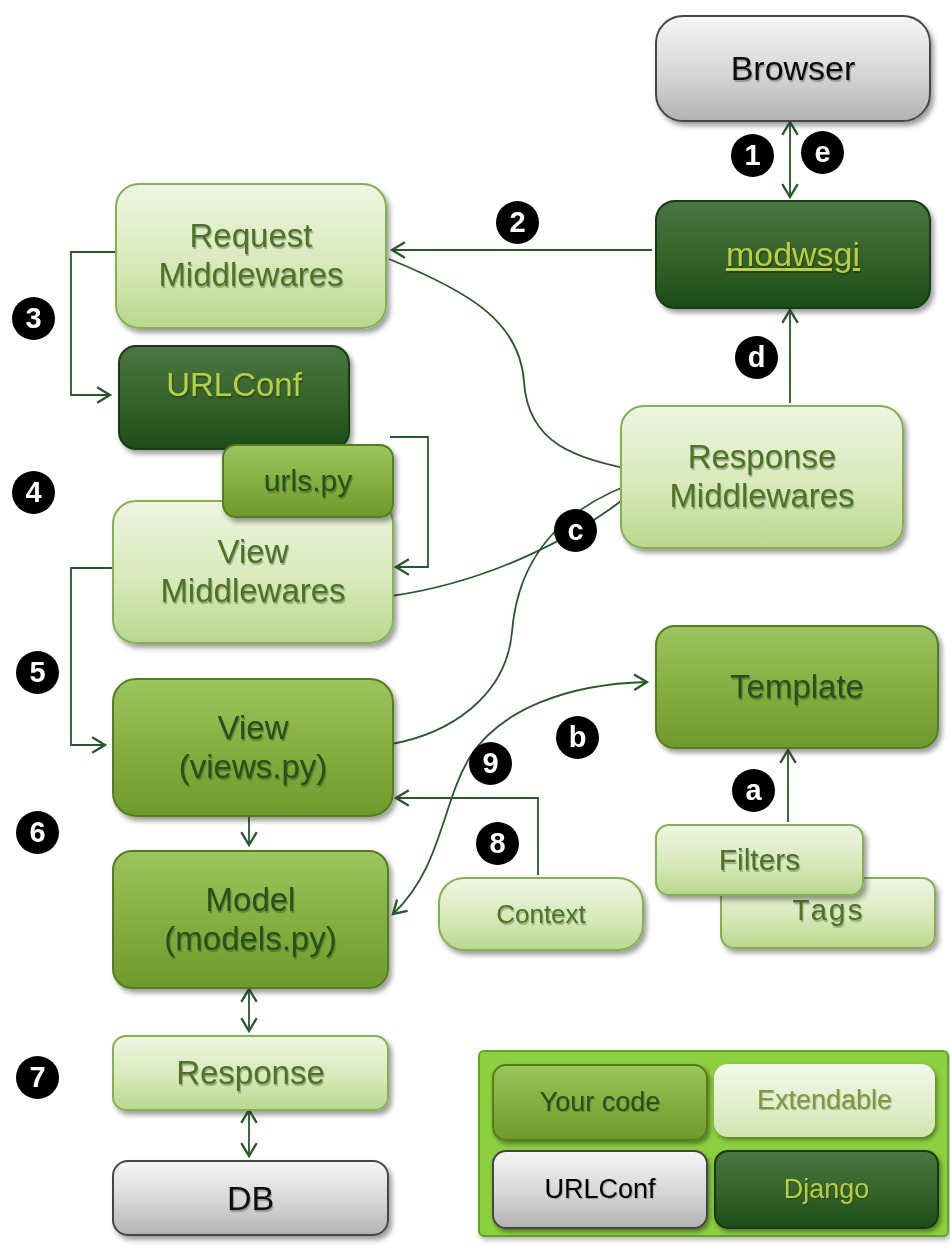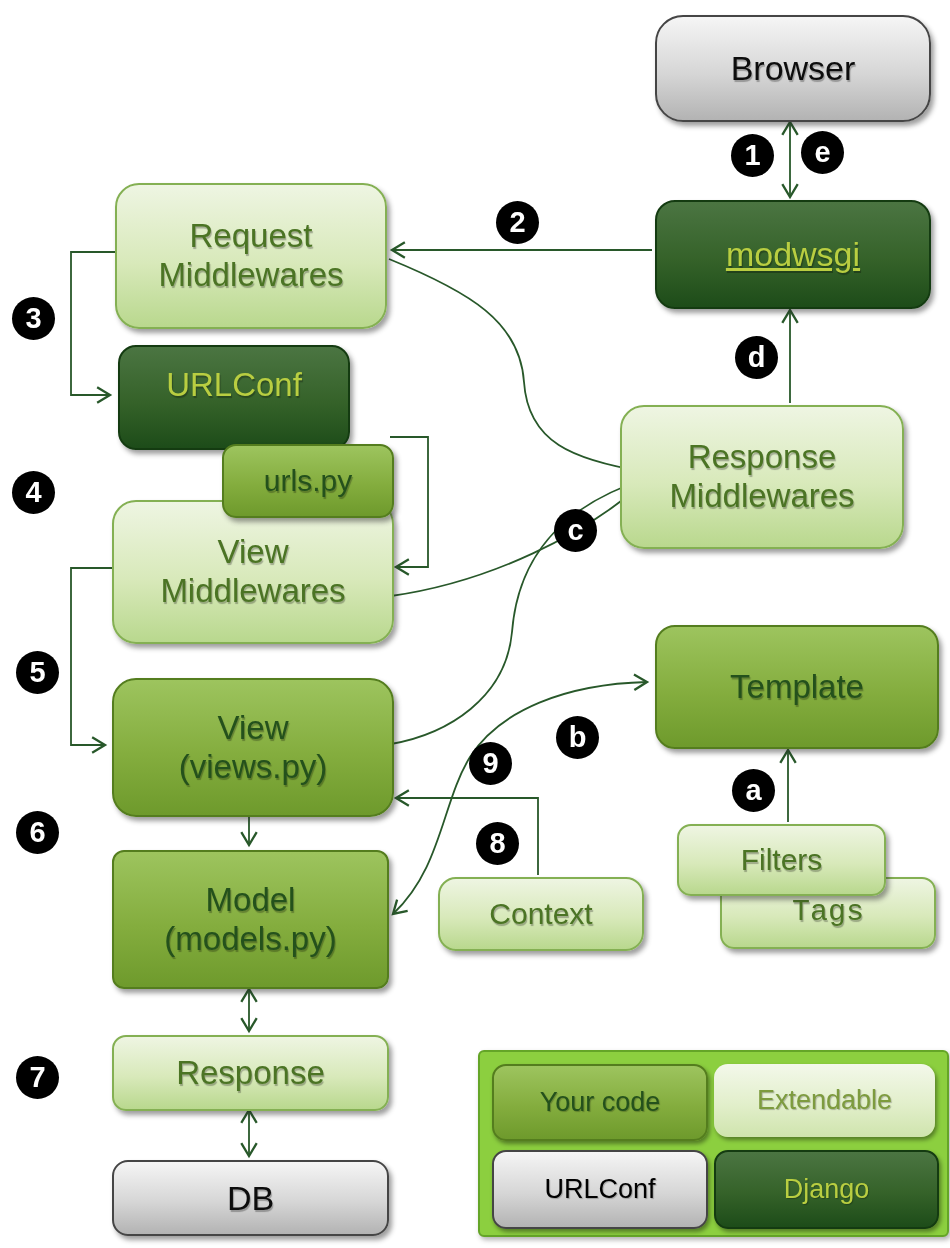--- a/index.html
+++ b/index.html
@@ -43,7 +43,7 @@
   #db{left:112px;top:1160px;width:273px;height:72px;border-radius:16px;font-size:34px;}
   #response-middlewares{left:620px;top:405px;width:280px;height:140px;border-radius:24px;}
   #template{left:655px;top:625px;width:280px;height:120px;border-radius:20px;}
-  #filters{left:655px;top:824px;width:205px;height:68px;border-radius:14px;font-size:30px;z-index:3;margin-left:22px;}
+  #filters{left:655px;top:824px;width:205px;height:68px;border-radius:14px;font-size:30px;z-index:3;}
   #tags{left:720px;top:877px;width:212px;height:68px;border-radius:14px;font-size:30px;font-family:Liberation Mono, monospace;}
   #context{left:438px;top:877px;width:202px;height:70px;border-radius:18px;font-size:30px;}
   

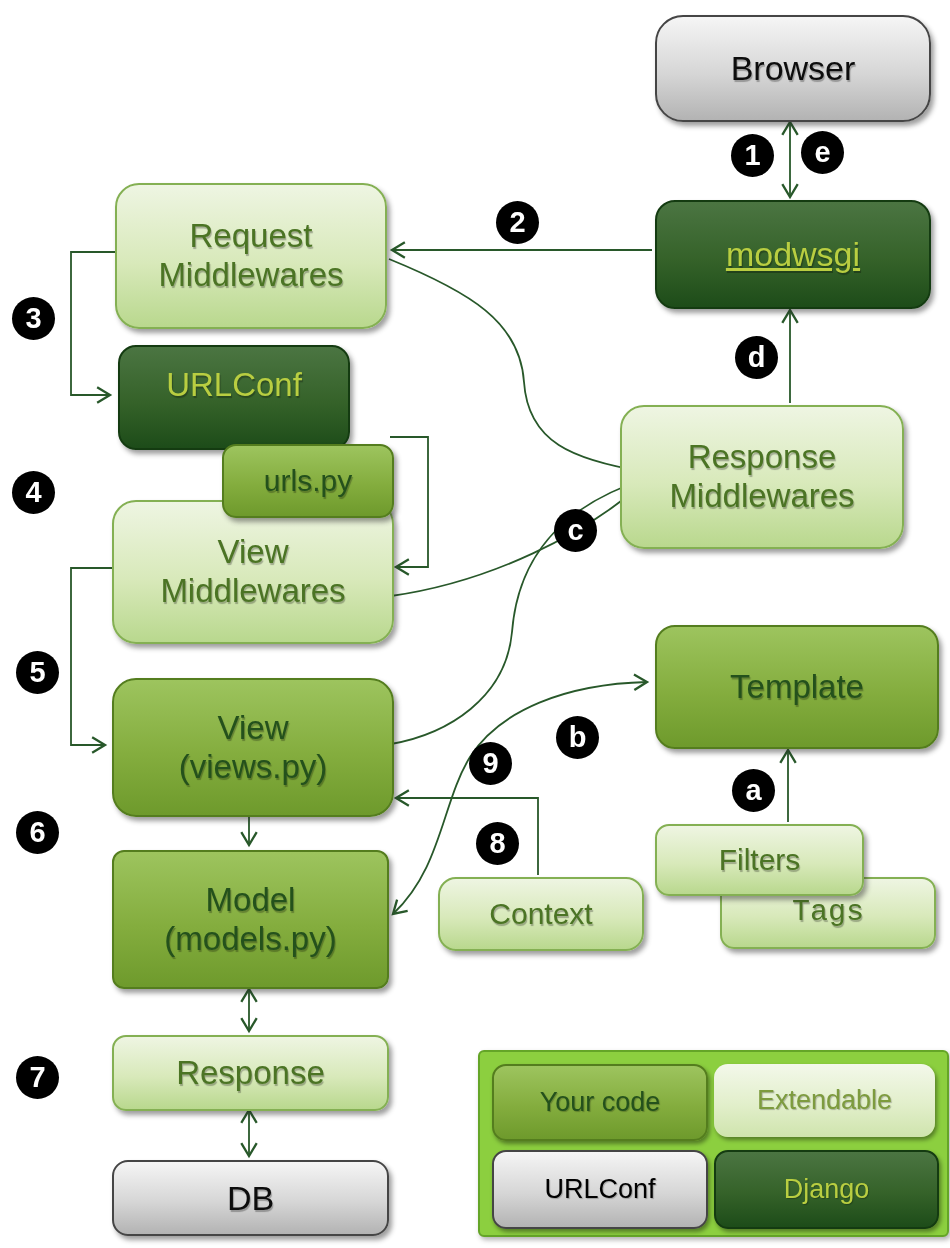--- a/index.html
+++ b/index.html
@@ -38,7 +38,7 @@
   #urls-py{left:222px;top:408px;width:168px;height:70px;border-radius:14px;font-size:30px;z-index:3;margin-top:36px;}
   #view-middlewares{left:112px;top:500px;width:278px;height:140px;border-radius:24px;}
   #view{left:112px;top:678px;width:278px;height:135px;border-radius:24px;}
-  #model{left:112px;top:850px;width:273px;height:135px;border-radius:12px;}
+  #model{left:112px;top:850px;width:273px;height:135px;border-radius:20px;}
   #managers{left:112px;top:1035px;width:273px;height:72px;border-radius:14px;}
   #db{left:112px;top:1160px;width:273px;height:72px;border-radius:16px;font-size:34px;}
   #response-middlewares{left:620px;top:405px;width:280px;height:140px;border-radius:24px;}

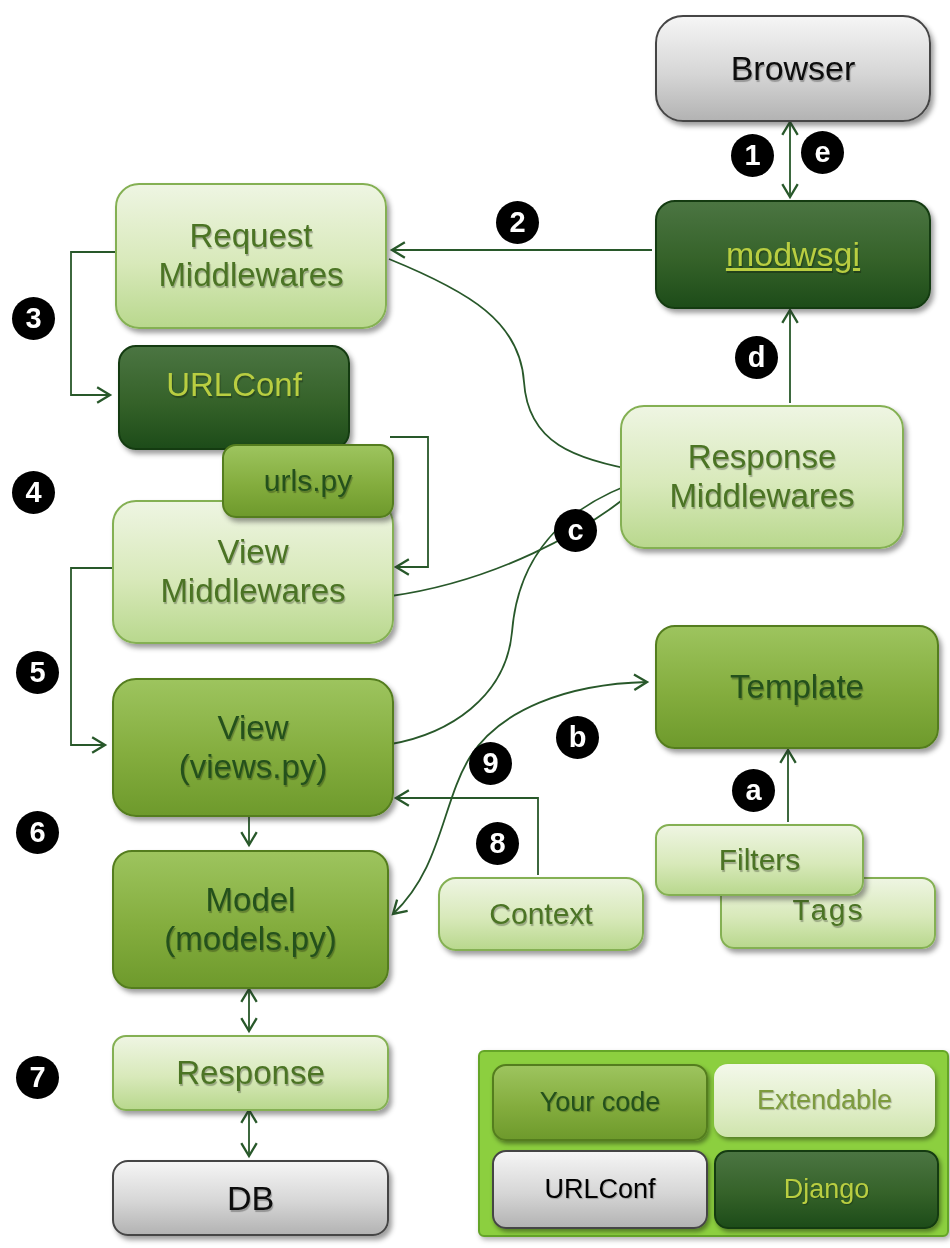--- a/index.html
+++ b/index.html
@@ -45,7 +45,7 @@
   #template{left:655px;top:625px;width:280px;height:120px;border-radius:20px;}
   #filters{left:655px;top:824px;width:205px;height:68px;border-radius:14px;font-size:30px;z-index:3;}
   #tags{left:720px;top:877px;width:212px;height:68px;border-radius:14px;font-size:30px;font-family:Liberation Mono, monospace;}
-  #context{left:438px;top:877px;width:202px;height:70px;border-radius:18px;font-size:30px;}
+  #context{left:438px;top:877px;width:202px;height:70px;border-radius:26px;font-size:26px;}
   
   .badge{
     position:absolute;z-index:4;width:43px;height:43px;border-radius:50%;

